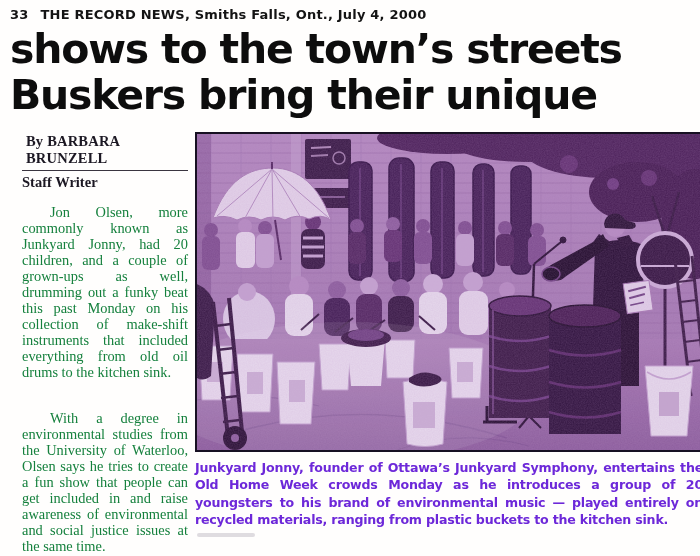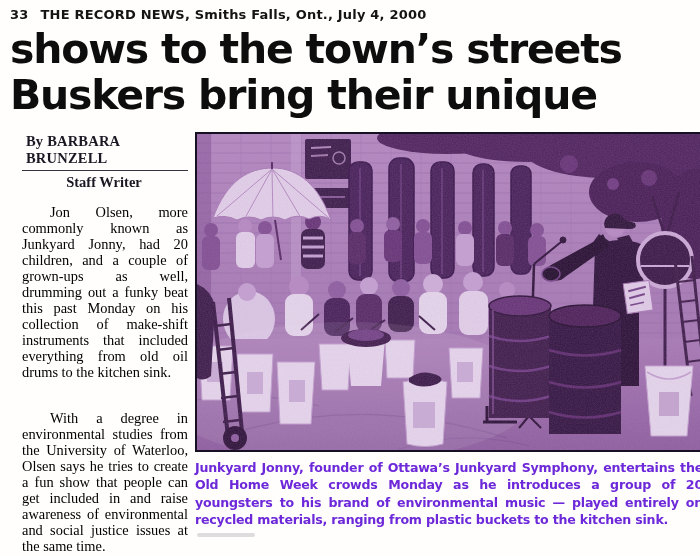--- a/index.html
+++ b/index.html
@@ -53,7 +53,7 @@
   .byline-role{
     font-weight:bold;
     font-size:14.5px;
-    text-align:center;
+    text-align:left;
     padding:3px 2px 0 0;
   }
   .body-par{

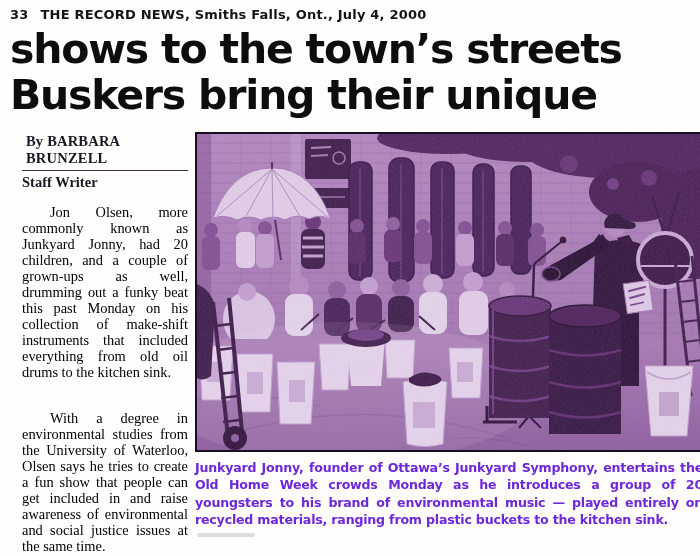--- a/index.html
+++ b/index.html
@@ -62,7 +62,7 @@
     text-align:justify;
     text-indent:28px;
     margin:13px 0 0 0;
-    color:#000000;
+    color:#15803d;
   }
   .body-par + .body-par{margin-top:30px;}
   .right-col{

